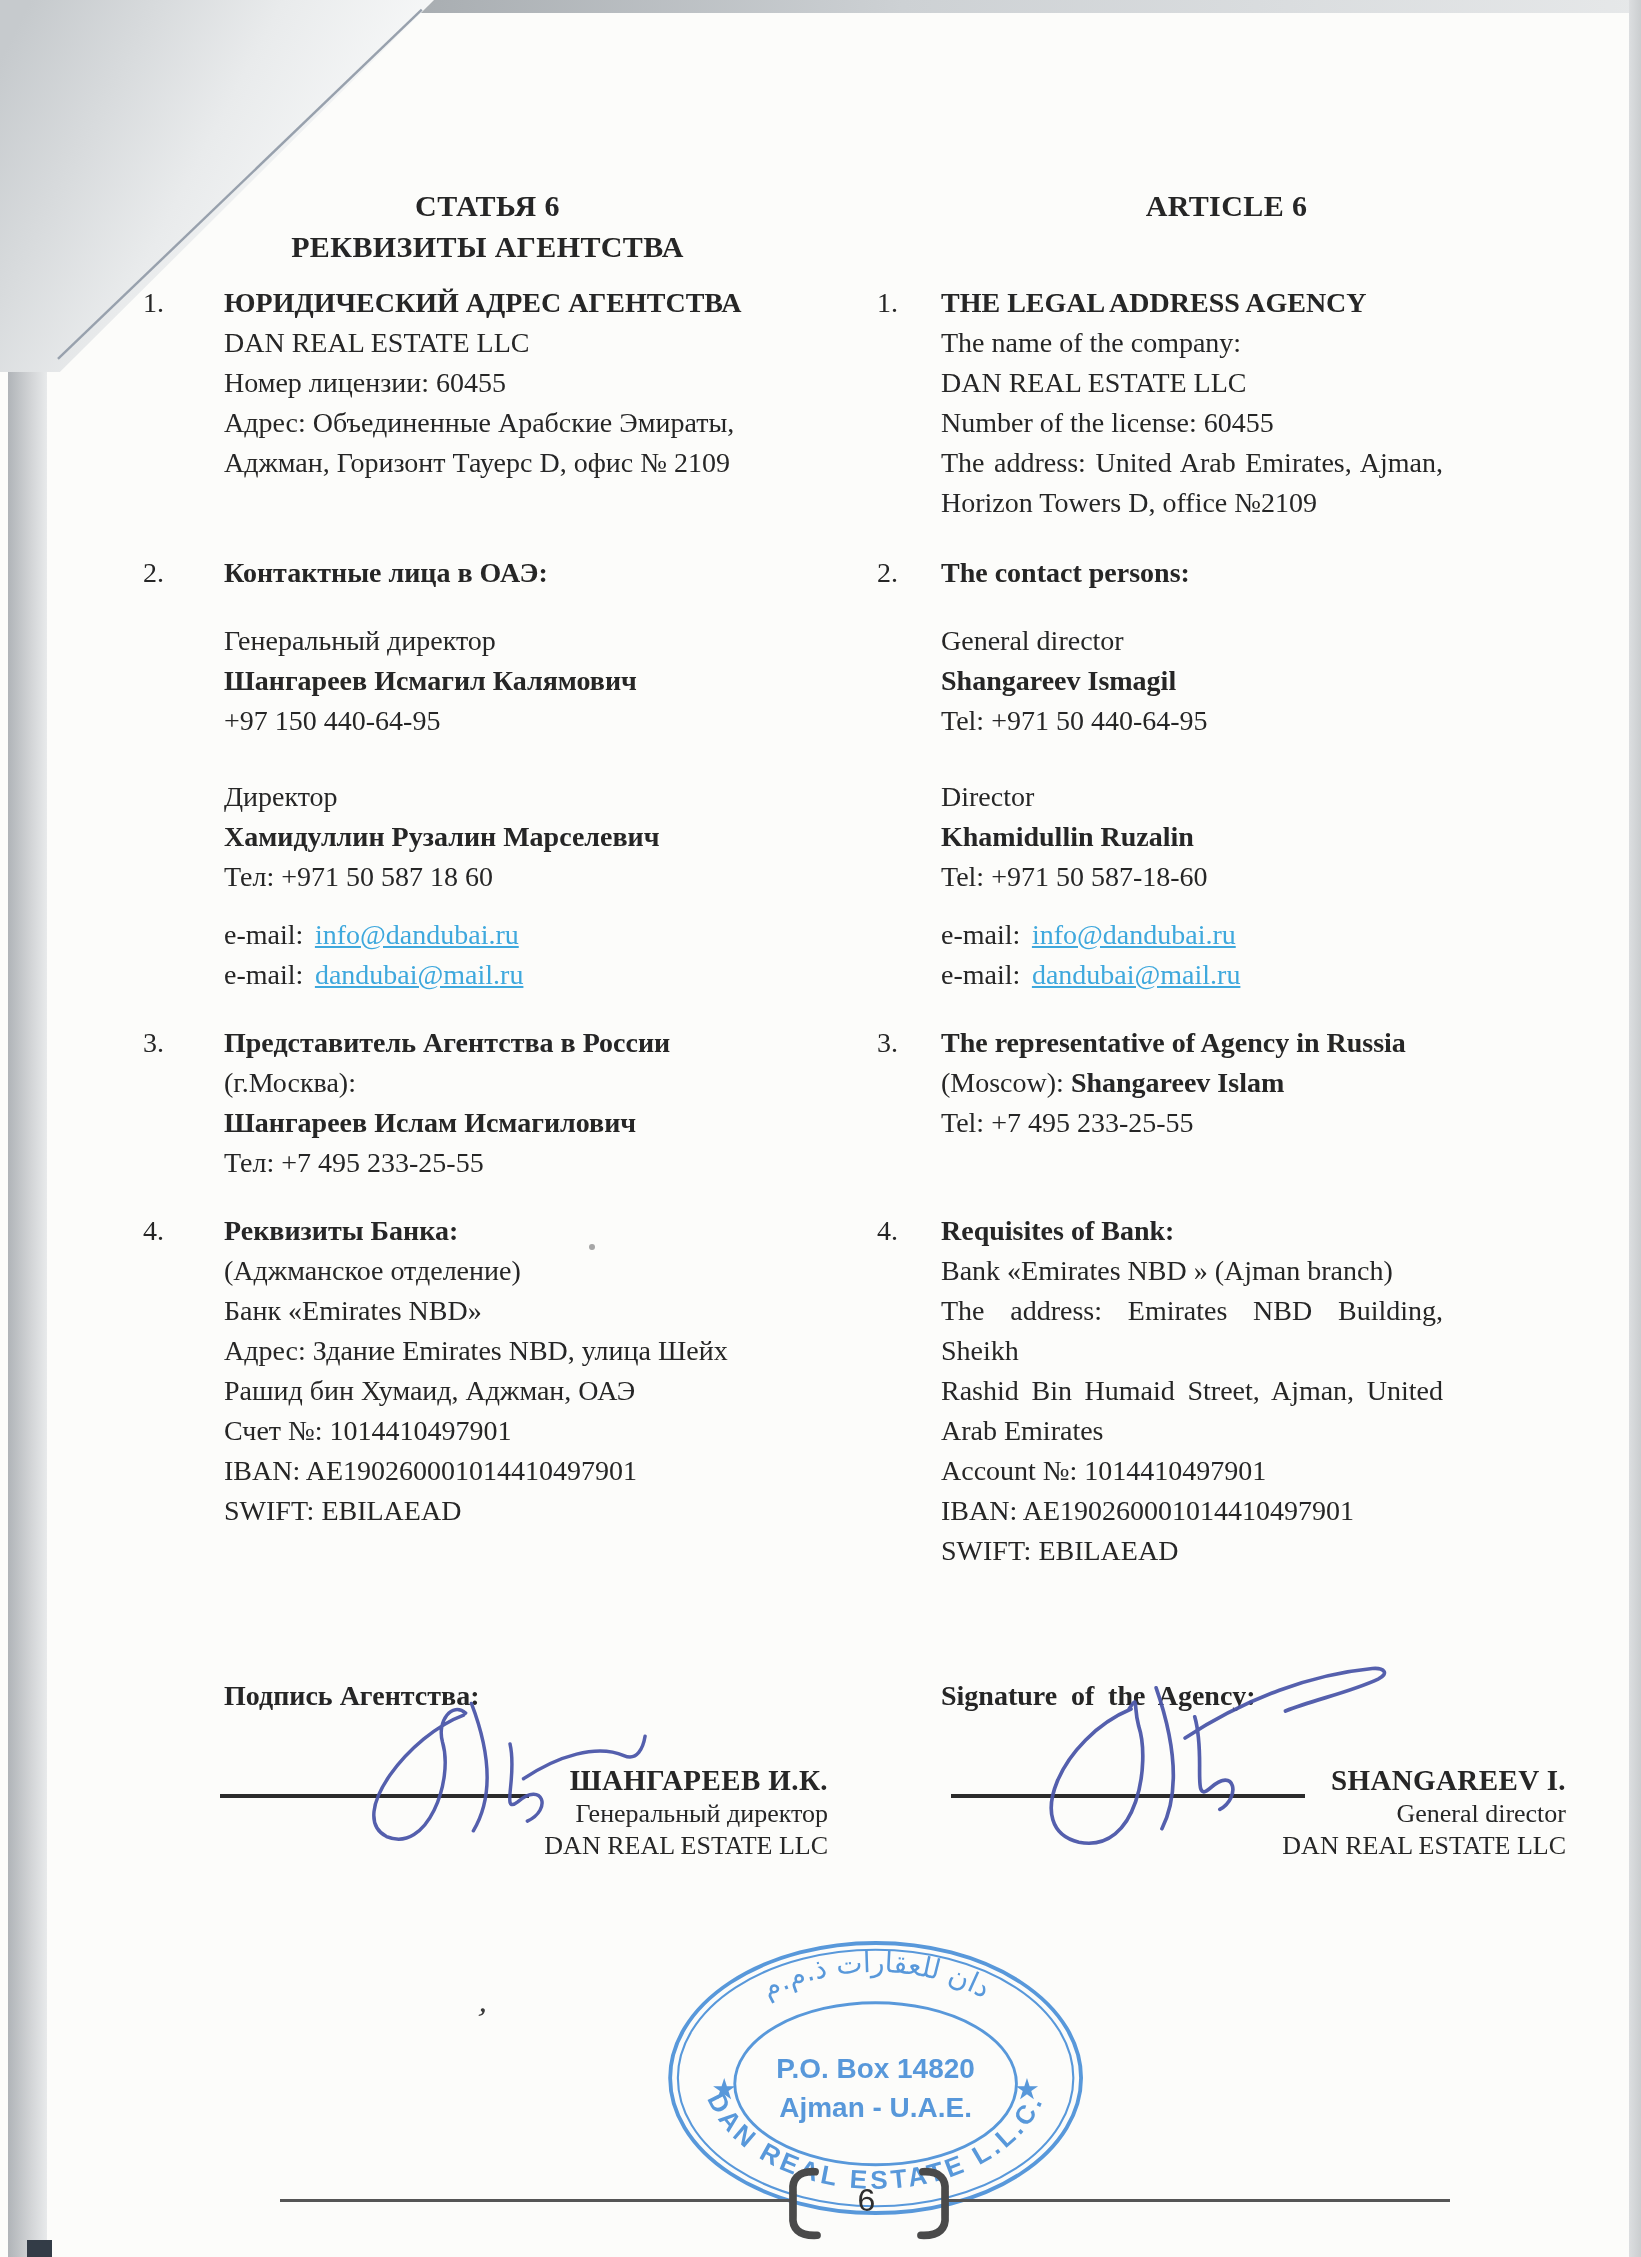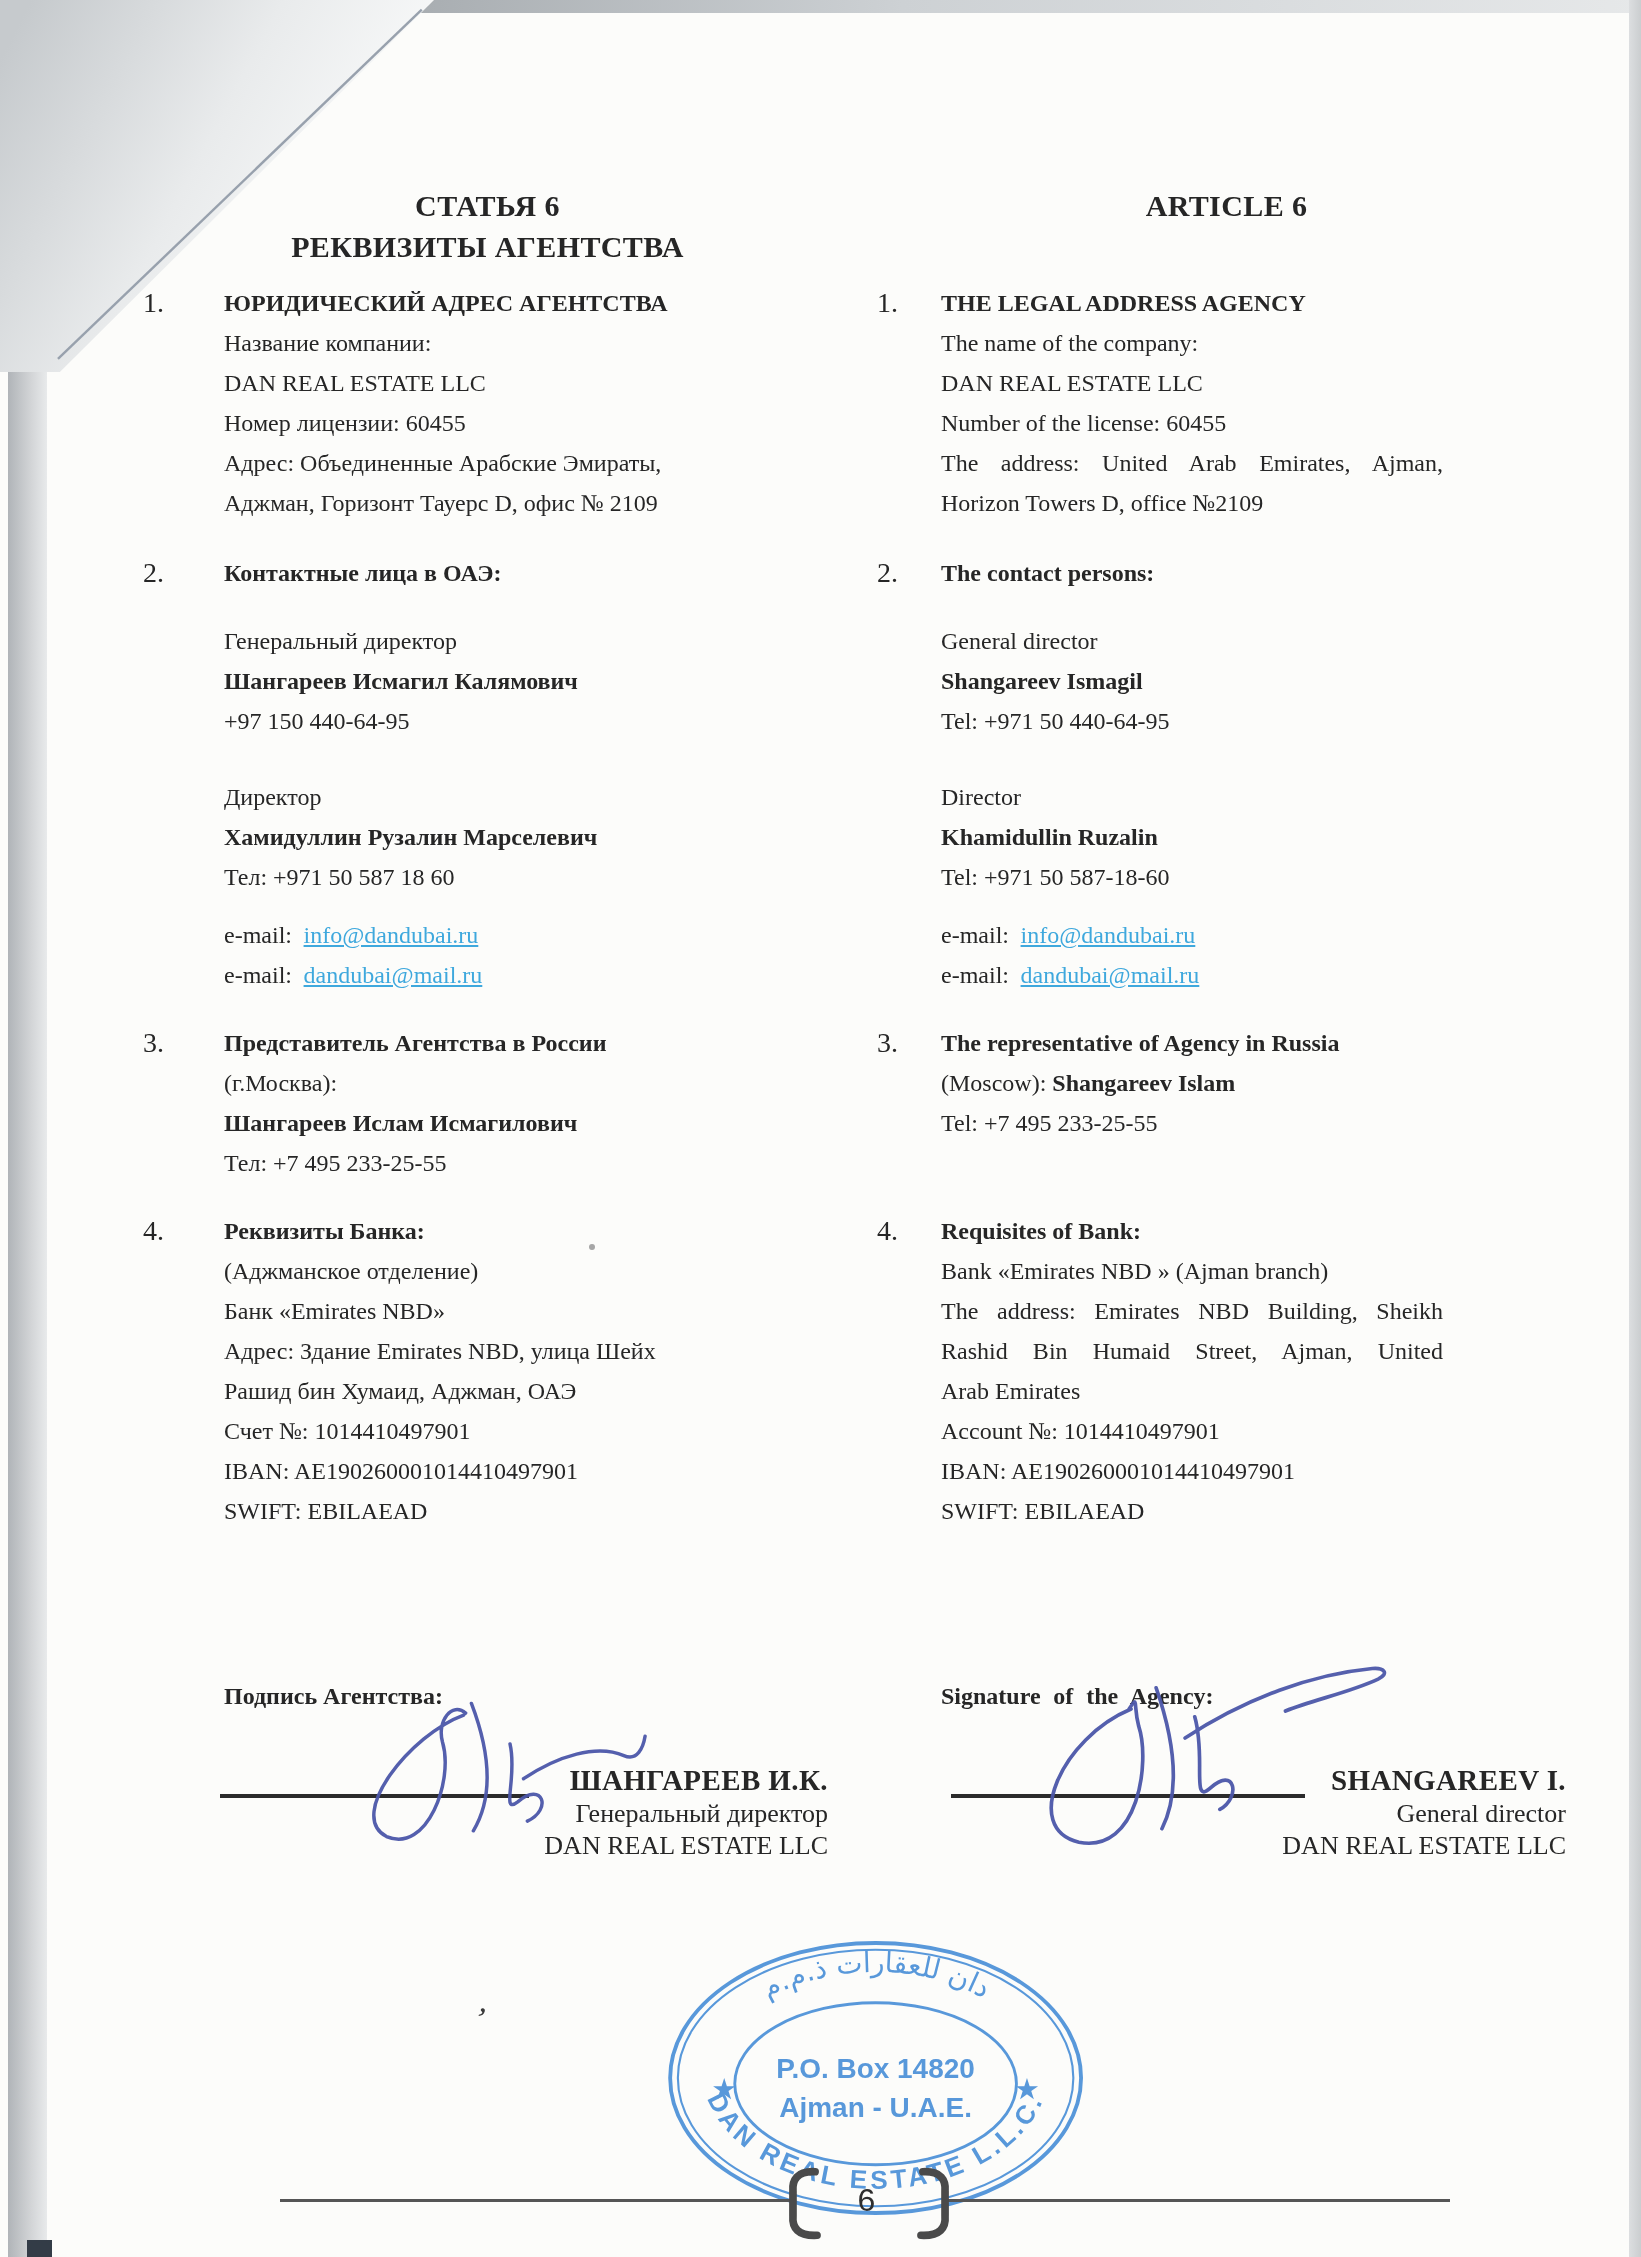--- a/index.html
+++ b/index.html
@@ -9,7 +9,7 @@
     font-family:"Liberation Serif", serif;
   }
   .abs{position:absolute;}
-  .t{font-size:24px;line-height:40px;}
+  .t{font-size:28px;line-height:40px;}
   .b{font-weight:bold;}
   .hdr{font-size:30px;line-height:41px;font-weight:bold;text-align:center;letter-spacing:0.4px;}
   .num{font-size:28px;line-height:40px;}

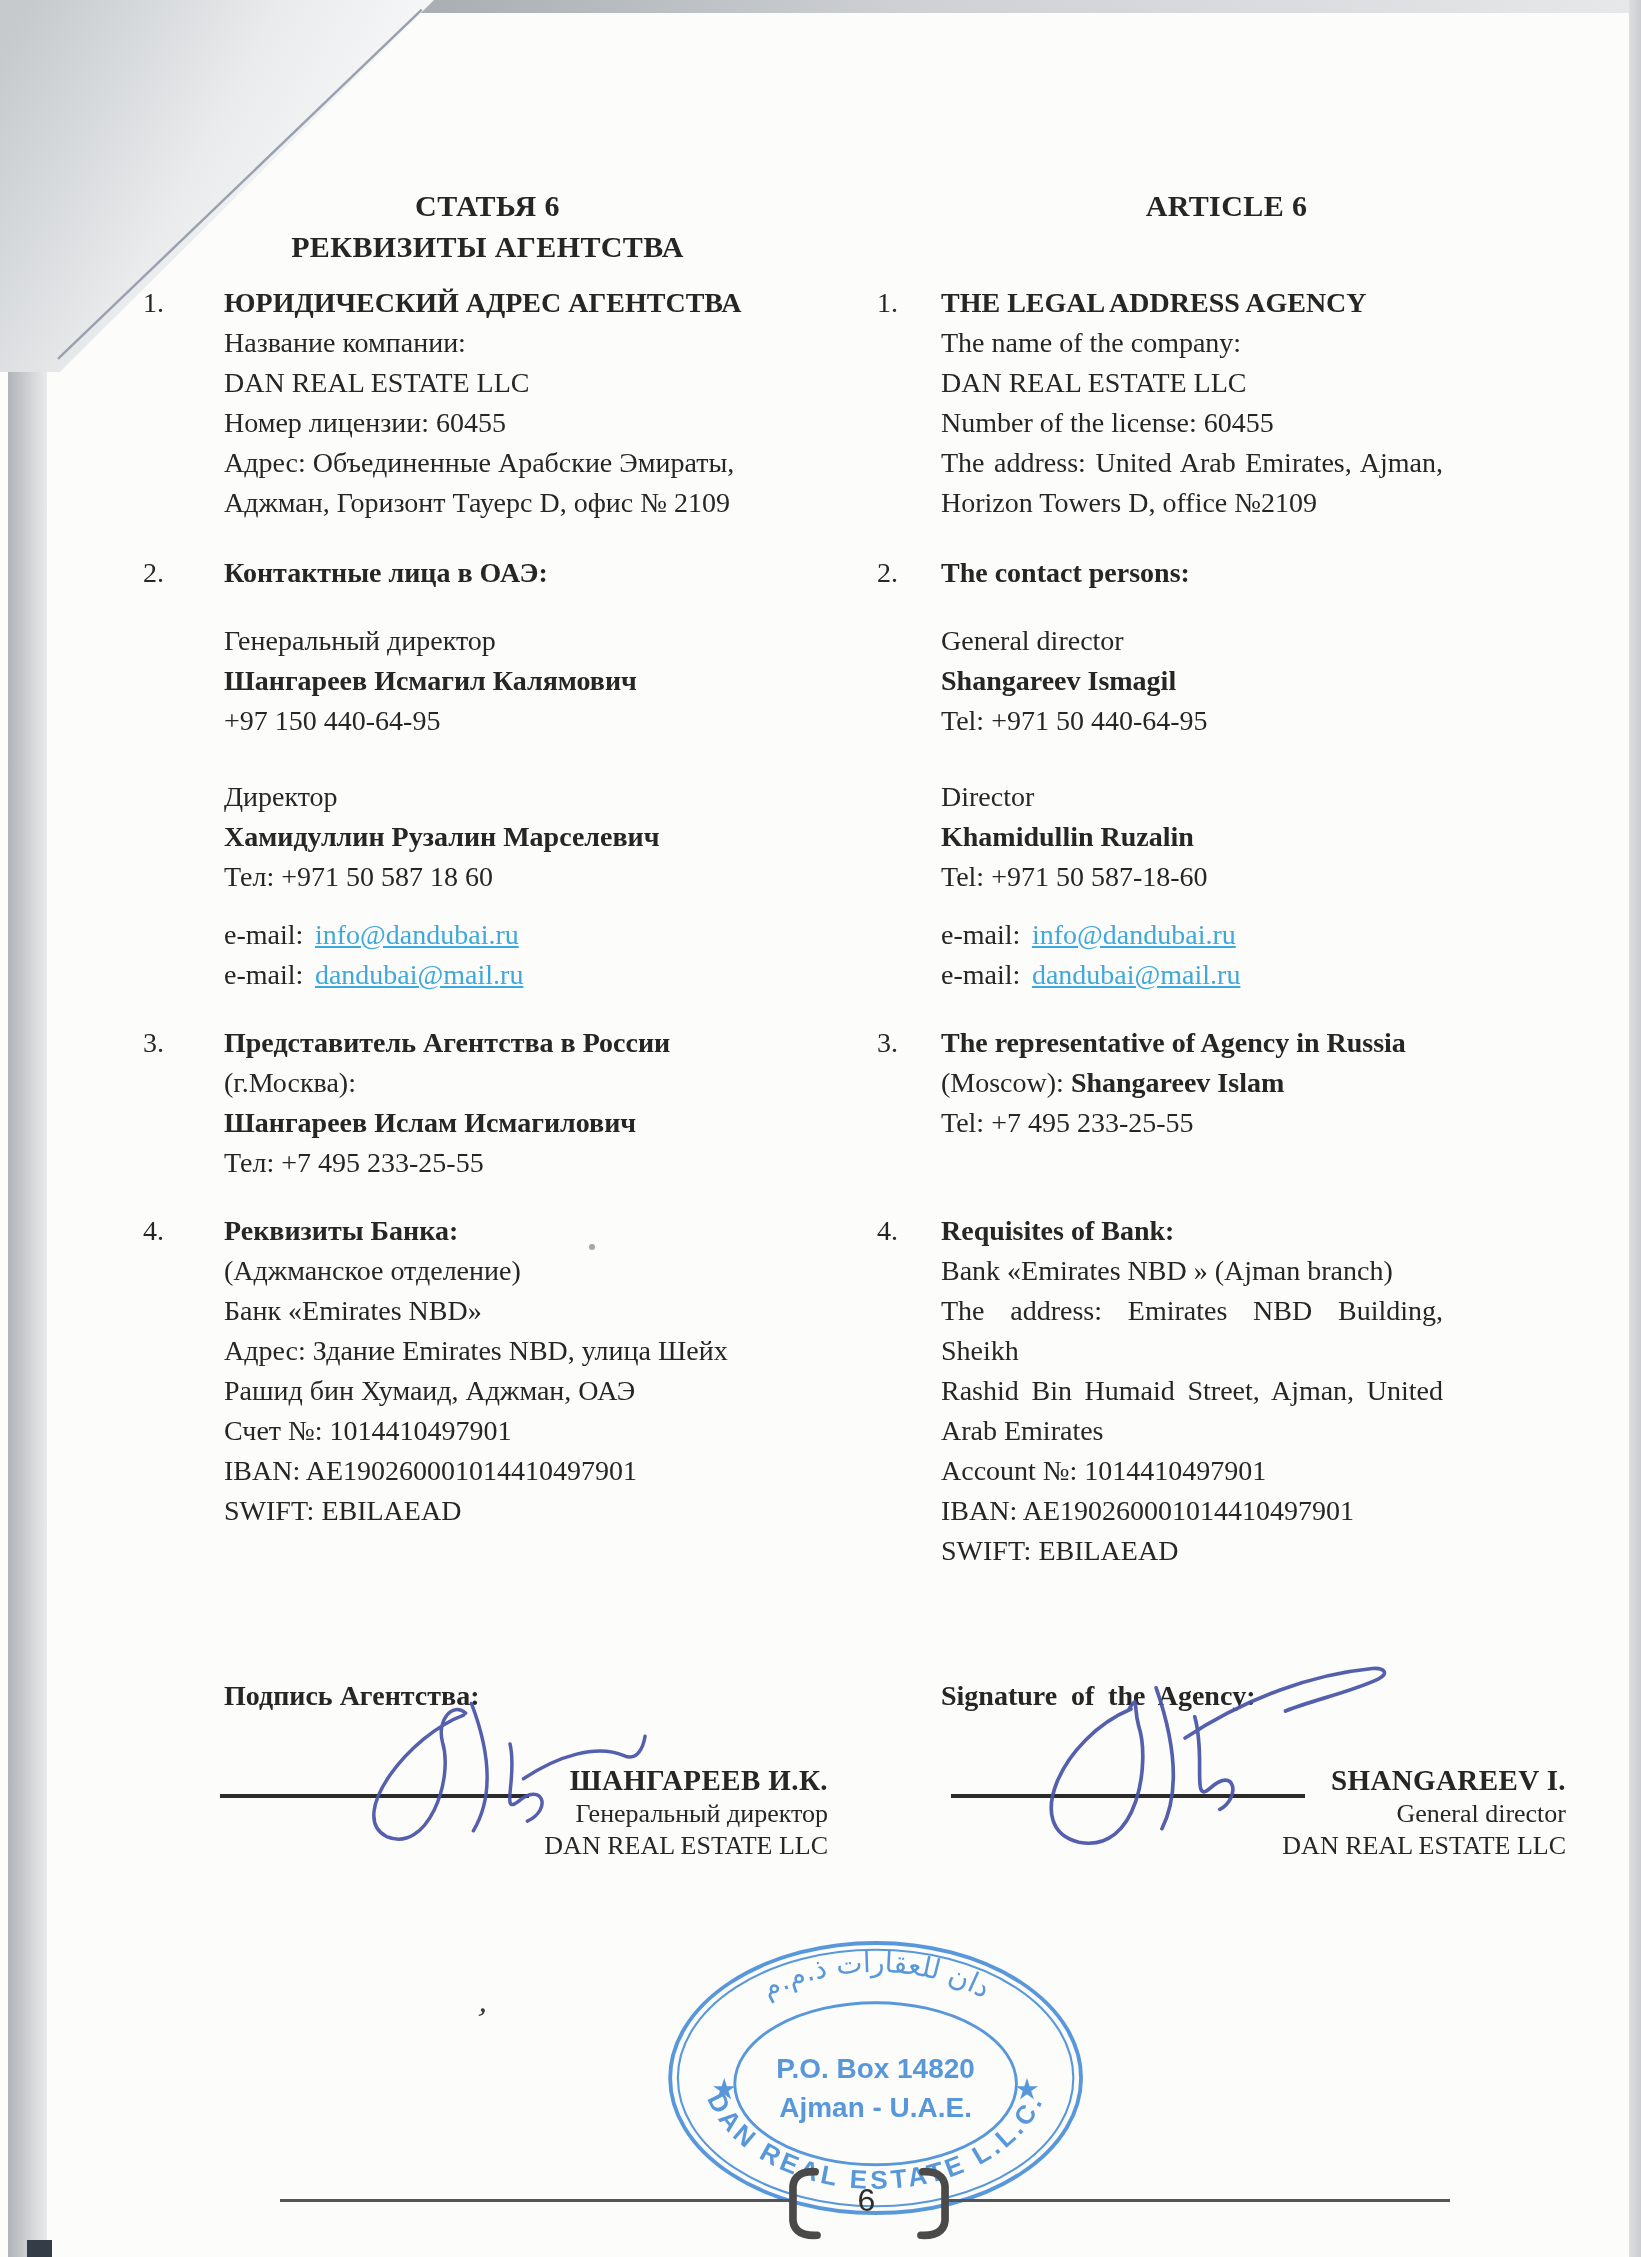--- a/index.html
+++ b/index.html
@@ -59,7 +59,6 @@
 <div class="abs num" style="left:143px;top:283px;">1.</div>
 <div class="abs t" style="left:224px;top:283px;width:560px;">
   <div class="b">ЮРИДИЧЕСКИЙ АДРЕС АГЕНТСТВА</div>
-  <div>Название компании:</div>
   <div>DAN REAL ESTATE LLC</div>
   <div>Номер лицензии: 60455</div>
   <div>Адрес: Объединенные Арабские Эмираты,</div>

